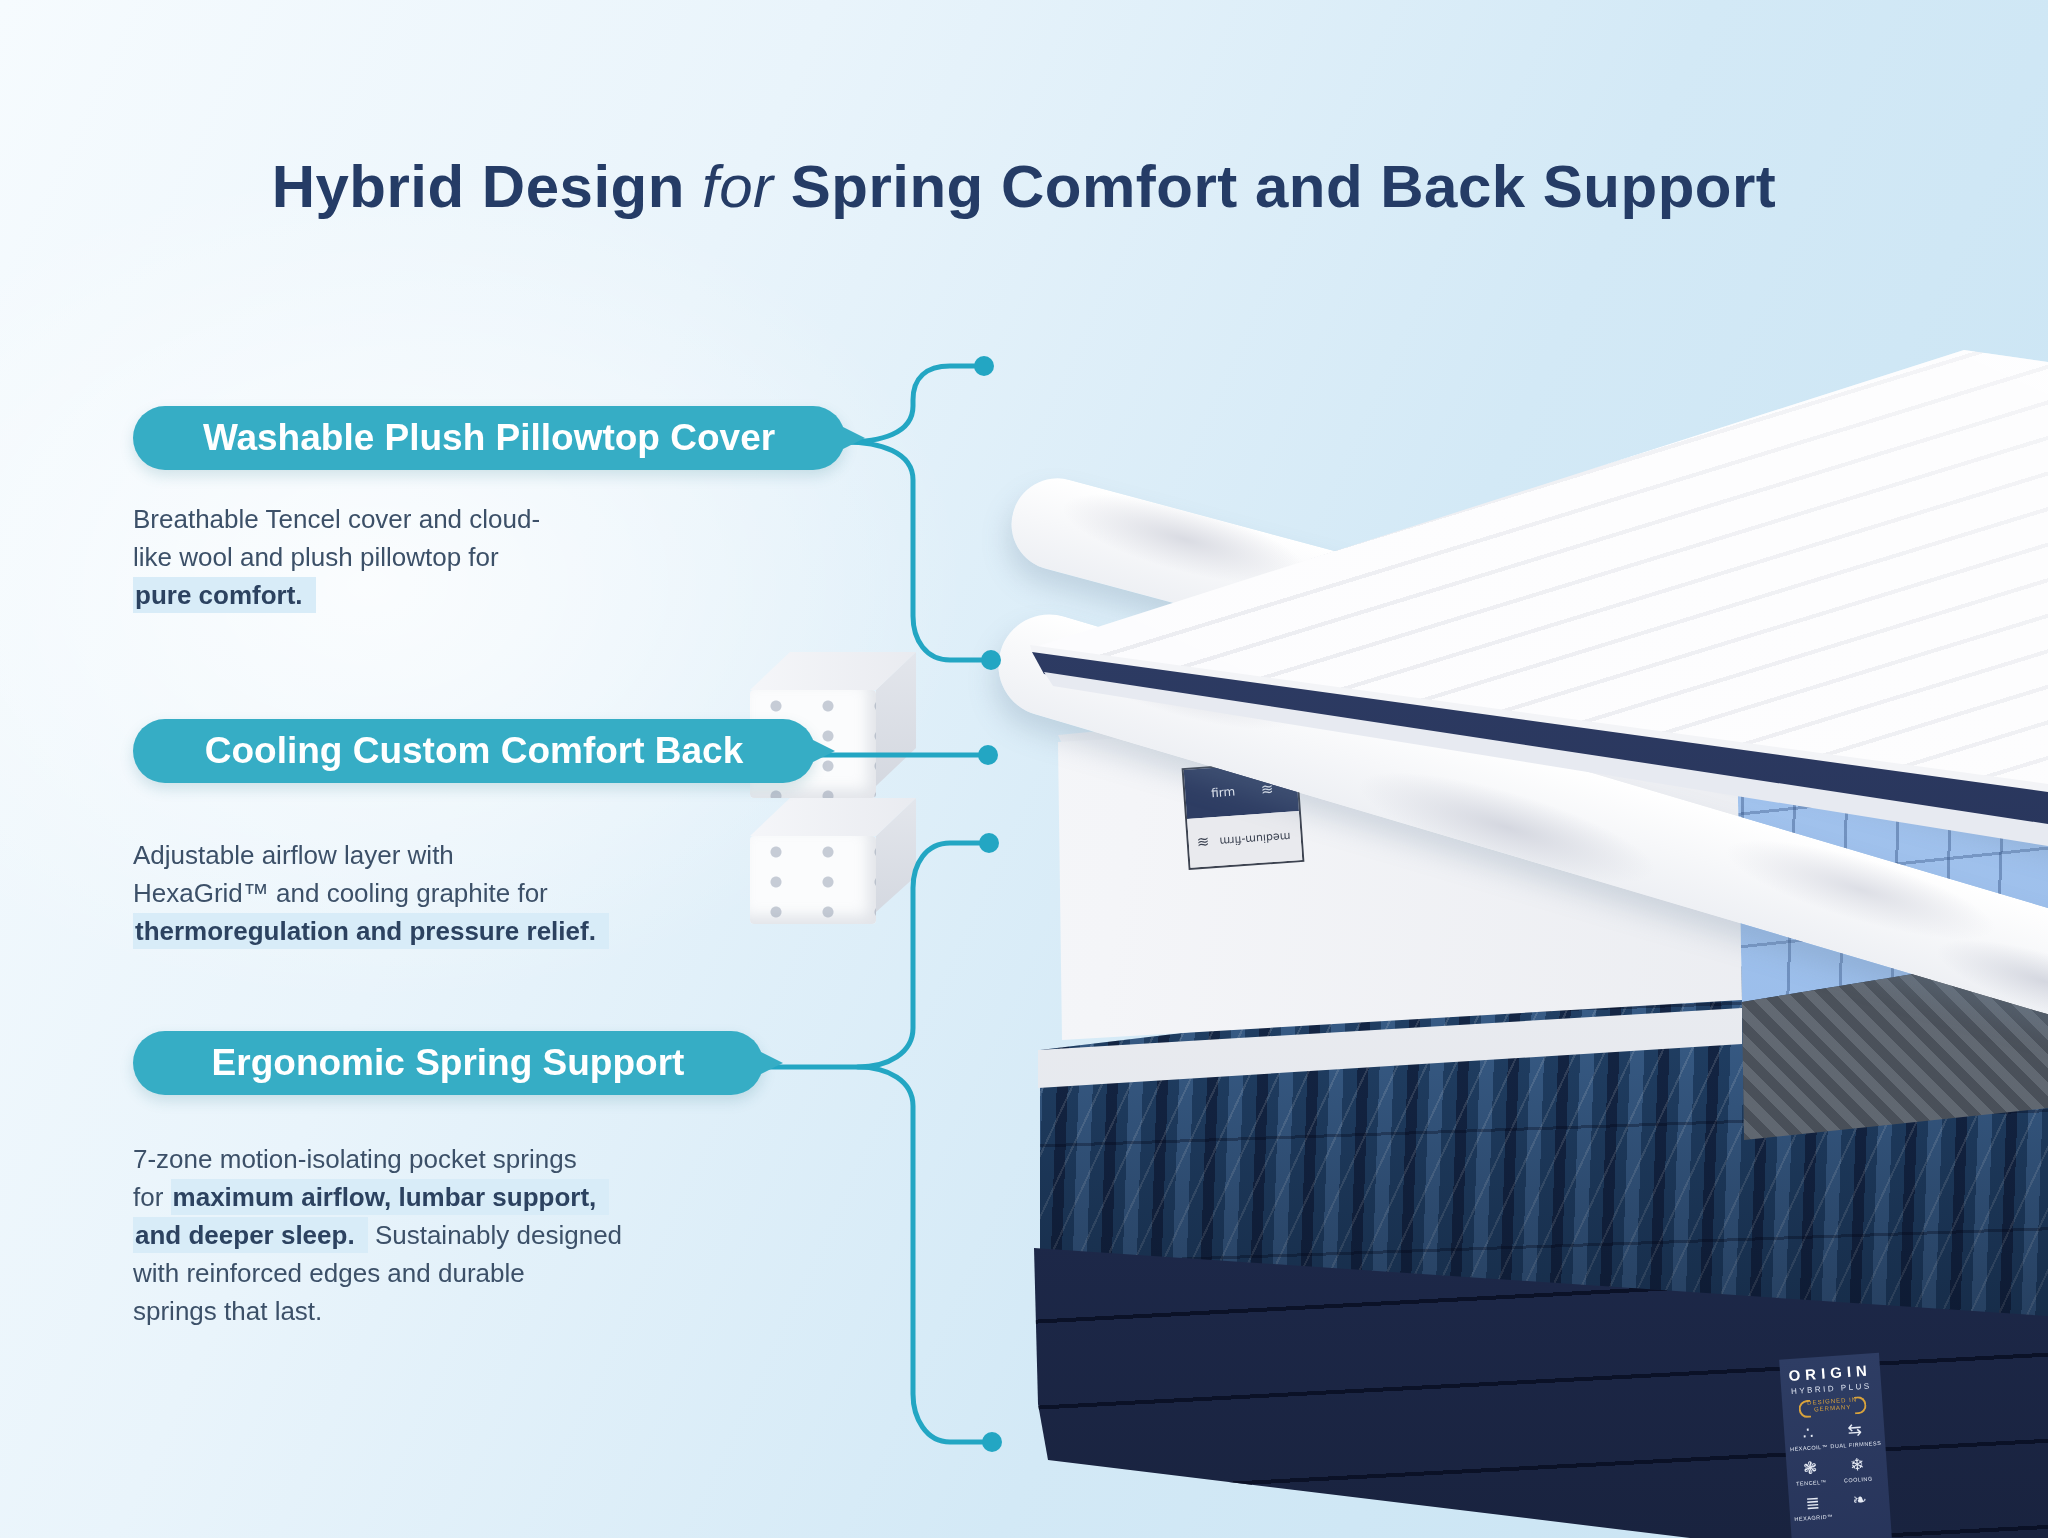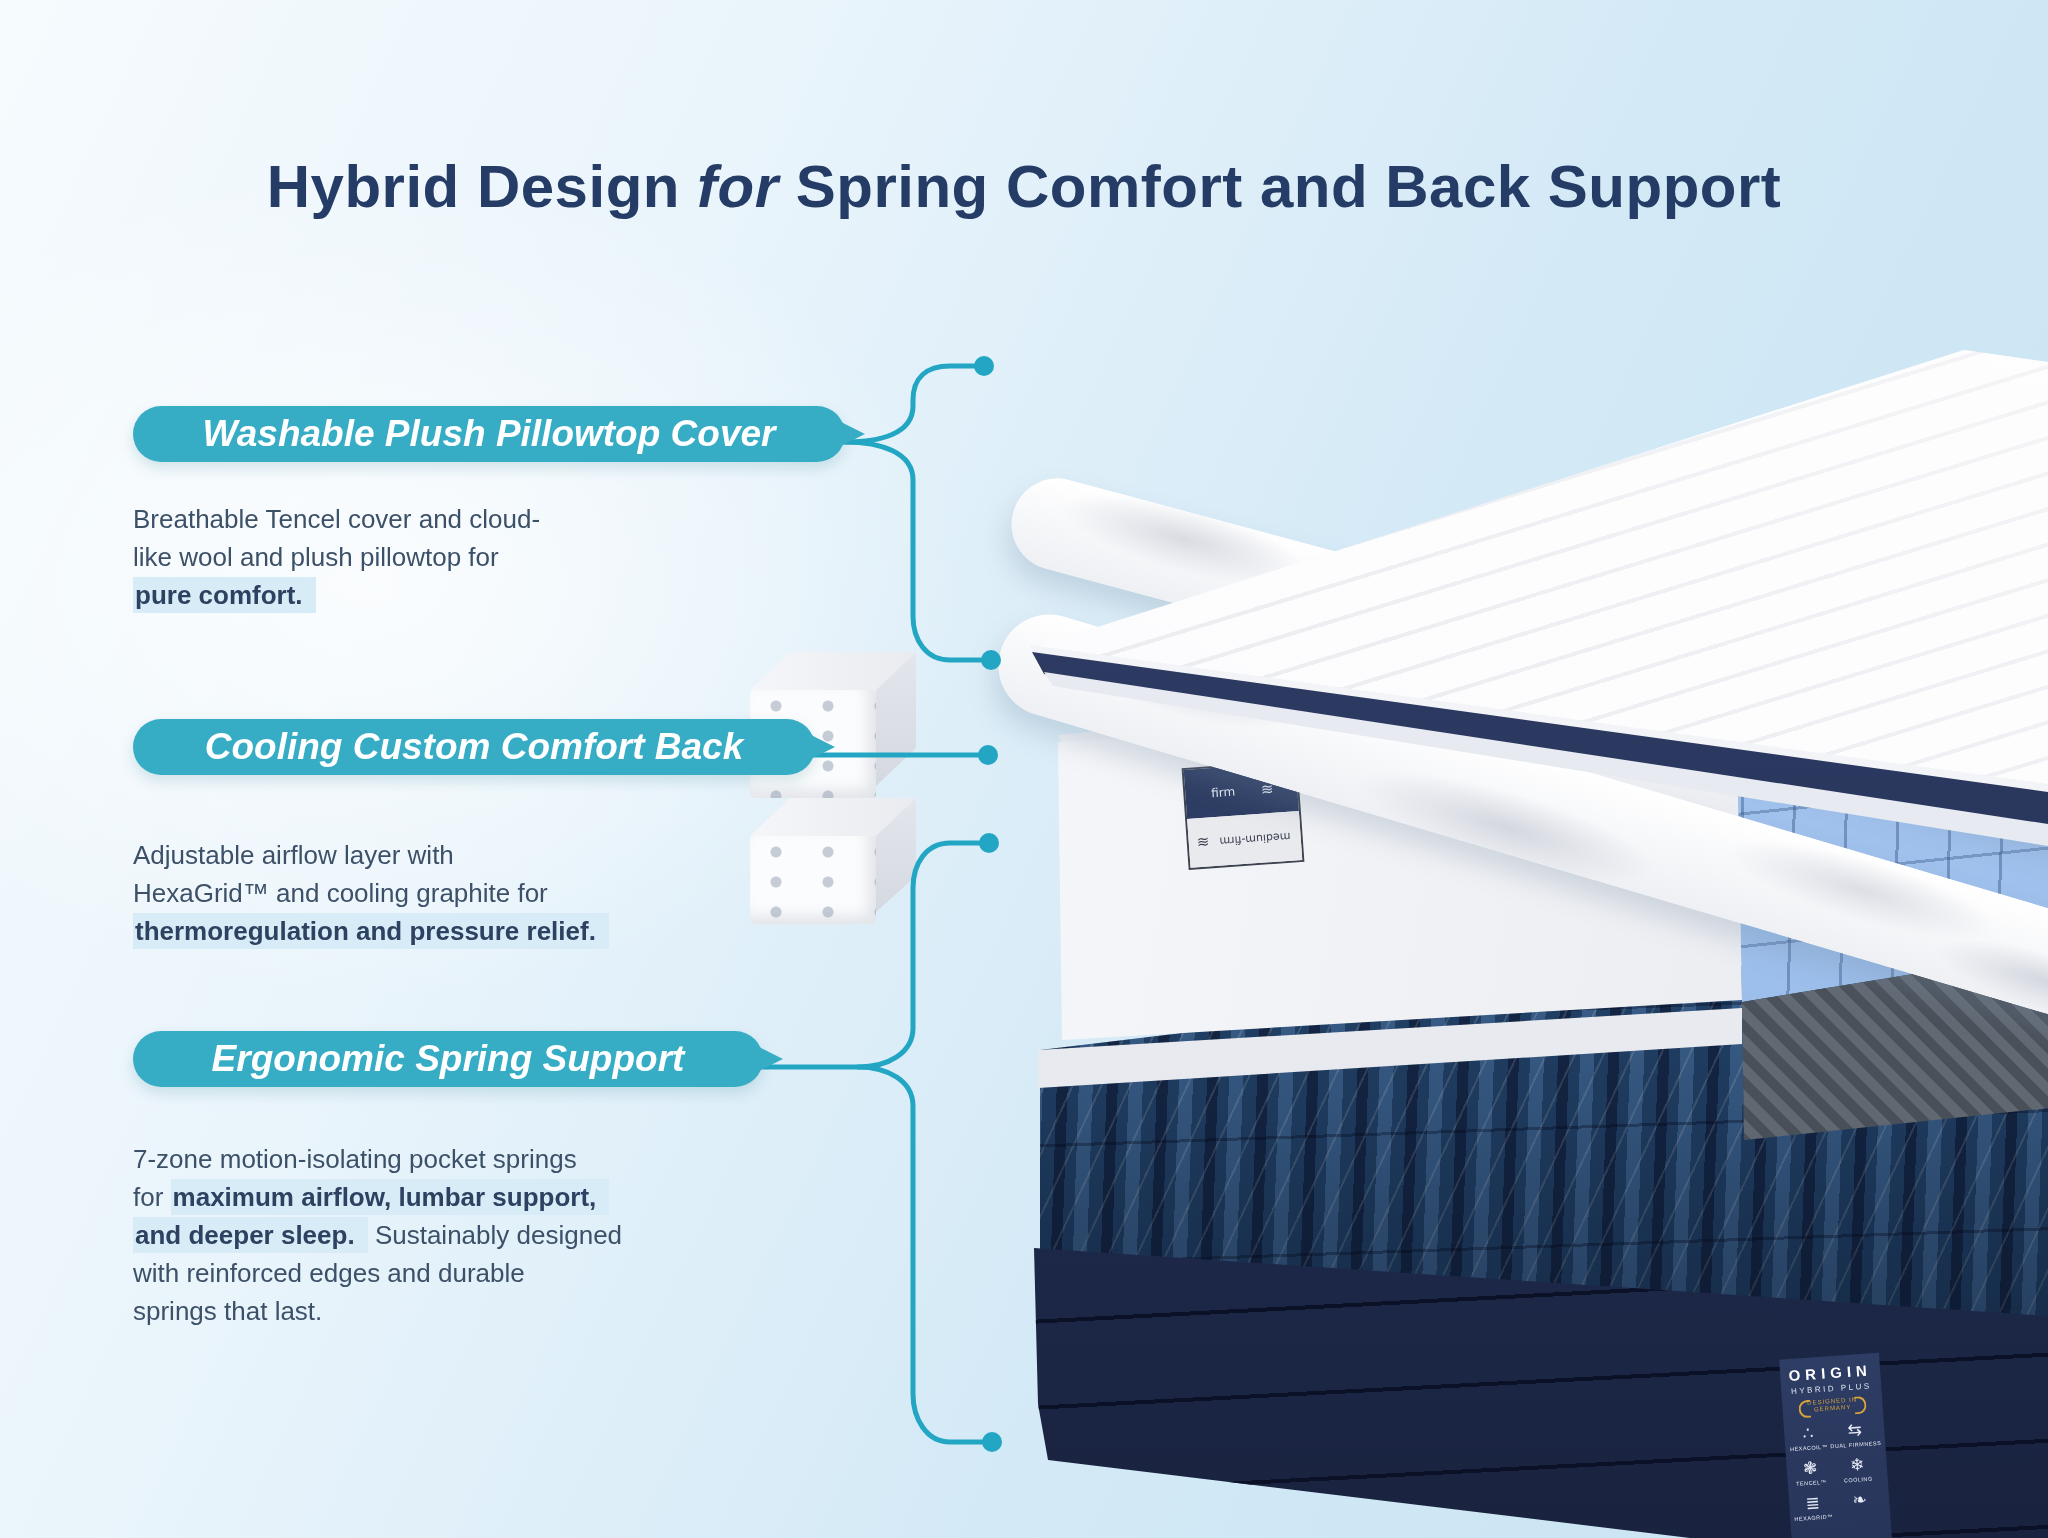--- a/index.html
+++ b/index.html
@@ -11,7 +11,7 @@
   
   .title{position:absolute;left:0;right:0;top:112px;text-align:center;
     color:#253c66;font-size:60px;font-weight:bold;letter-spacing:.5px;}
-  .title .it{font-style:italic;font-weight:700;}
+  .title .it{font-style:italic;font-weight:400;}
   
   .pill{position:absolute;left:133px;height:56px;background:#36adc5;border-radius:40px;
     display:flex;align-items:center;justify-content:center;color:#fff;

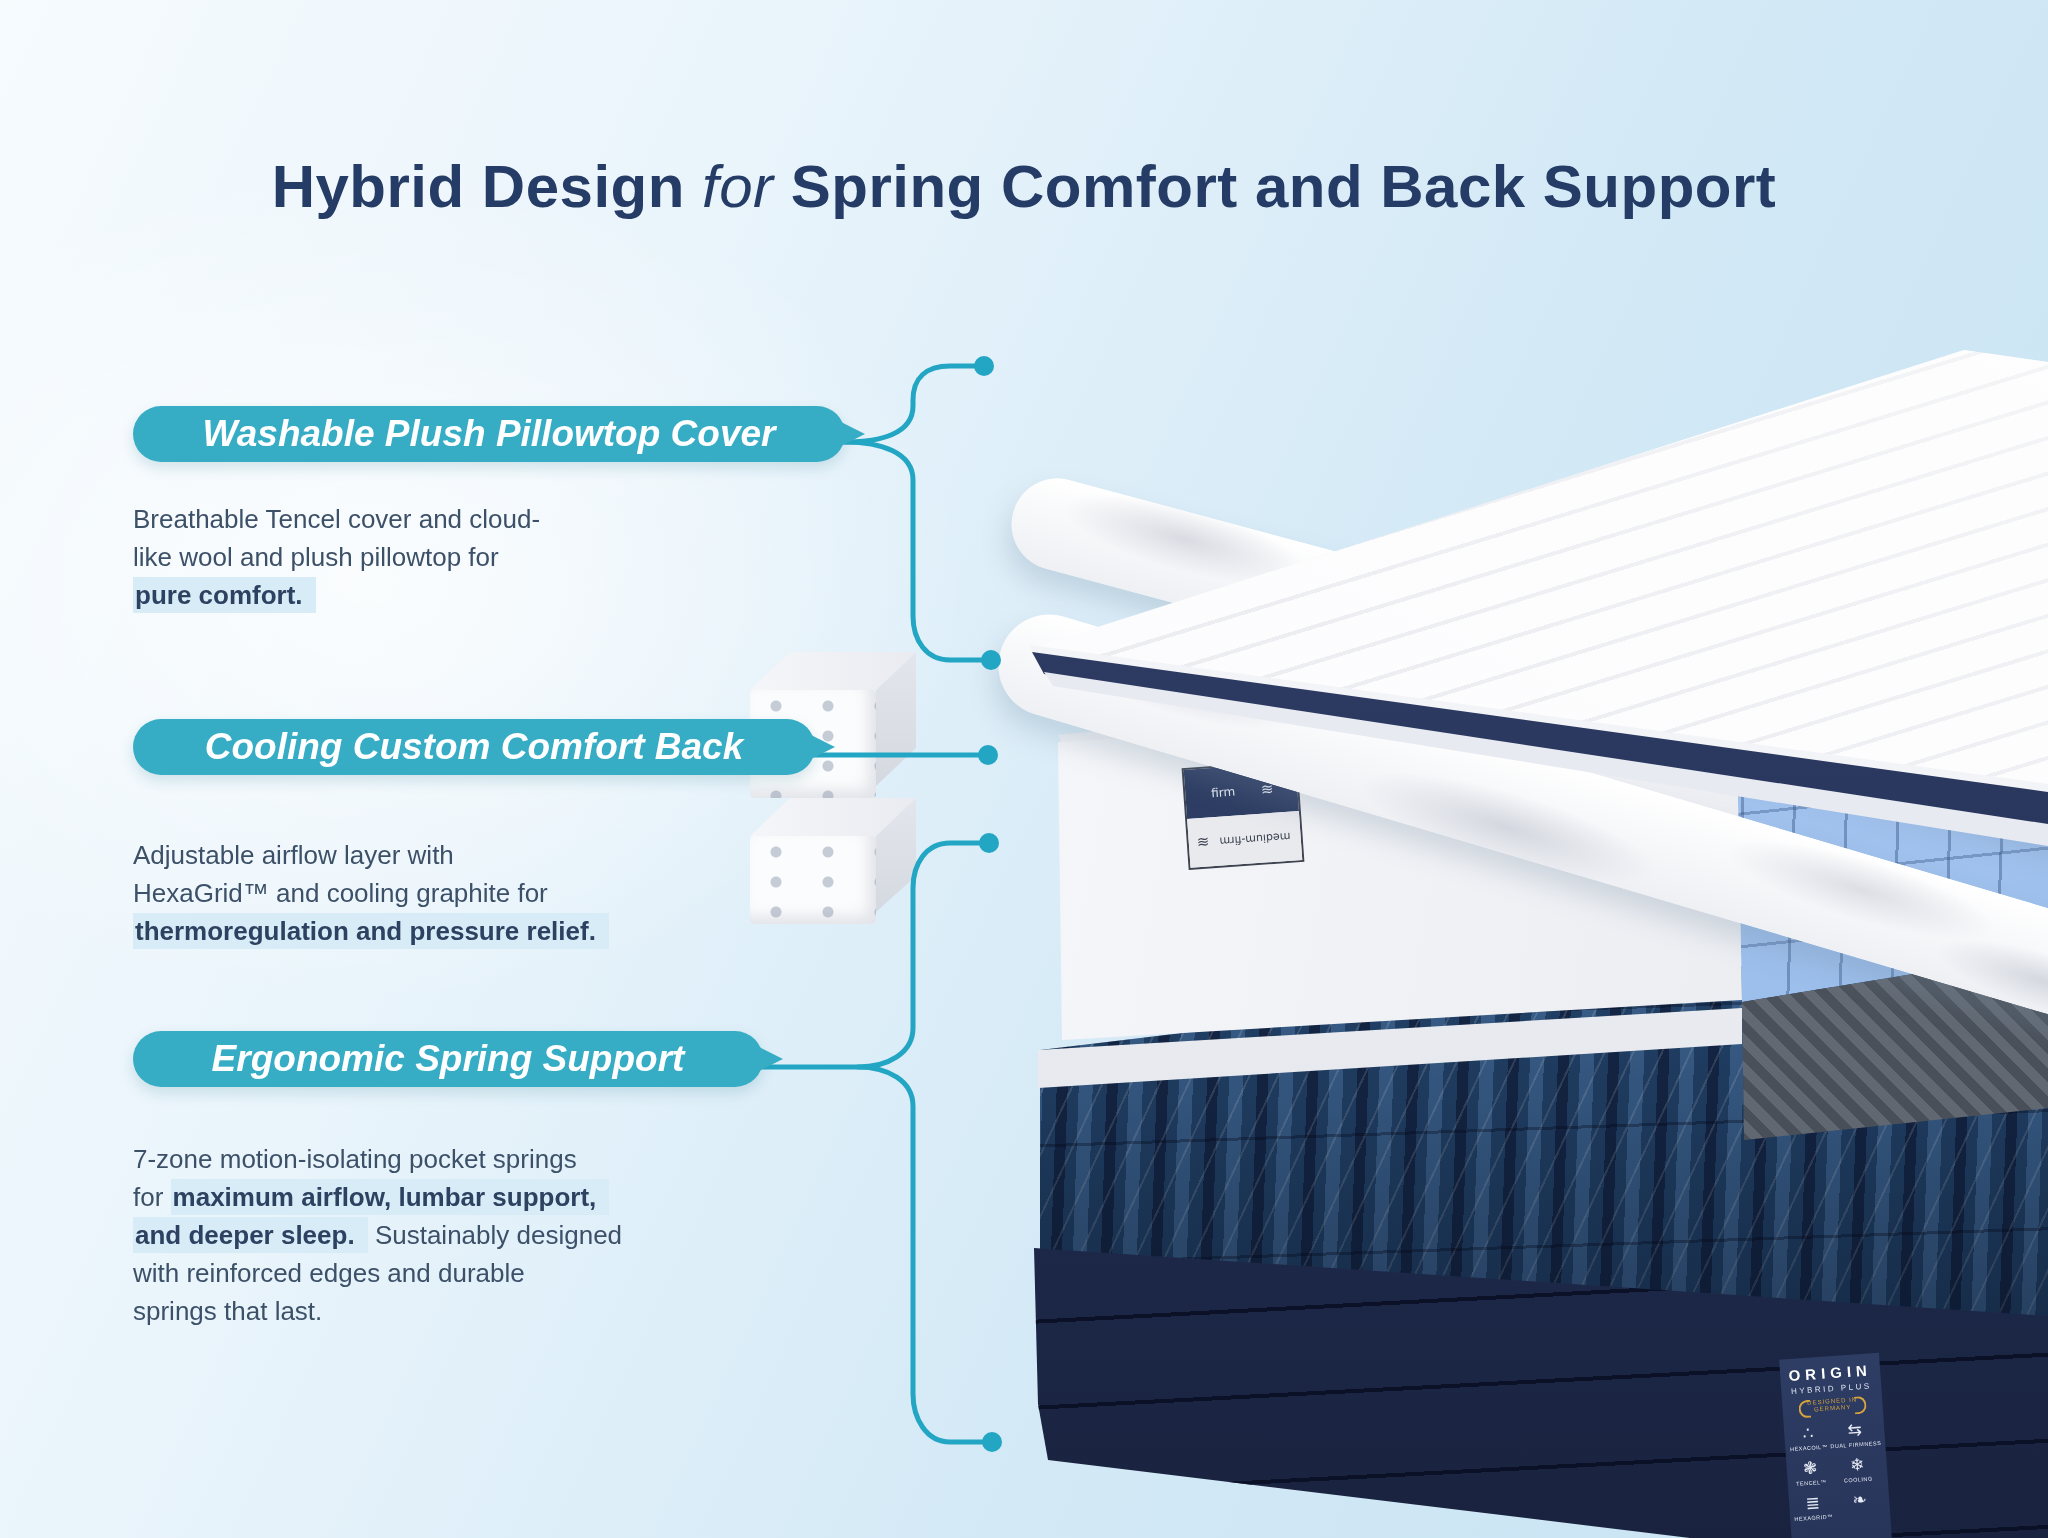--- a/index.html
+++ b/index.html
@@ -13,9 +13,9 @@
     color:#253c66;font-size:60px;font-weight:bold;letter-spacing:.5px;}
   .title .it{font-style:italic;font-weight:400;}
   
-  .pill{position:absolute;left:133px;height:56px;background:#36adc5;border-radius:40px;
+  .pill{position:absolute;left:133px;height:64px;background:#36adc5;border-radius:40px;
     display:flex;align-items:center;justify-content:center;color:#fff;
-    font-size:37px;font-weight:bold;box-shadow:0 6px 14px rgba(40,120,140,.18);font-style:italic;}
+    font-size:37px;font-weight:bold;box-shadow:0 6px 14px rgba(40,120,140,.18);}
   .pill::after{content:"";position:absolute;right:-20px;top:50%;margin-top:-12px;
     border-left:24px solid #36adc5;border-top:12px solid transparent;border-bottom:12px solid transparent;}
   .pill1{top:406px;width:712px;}

